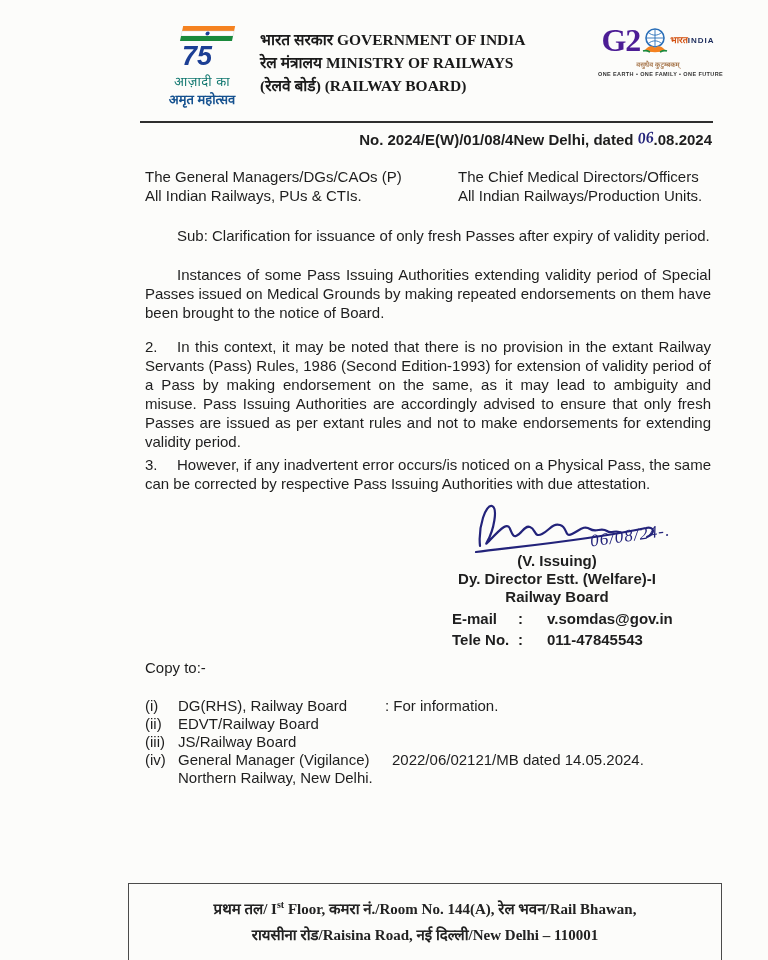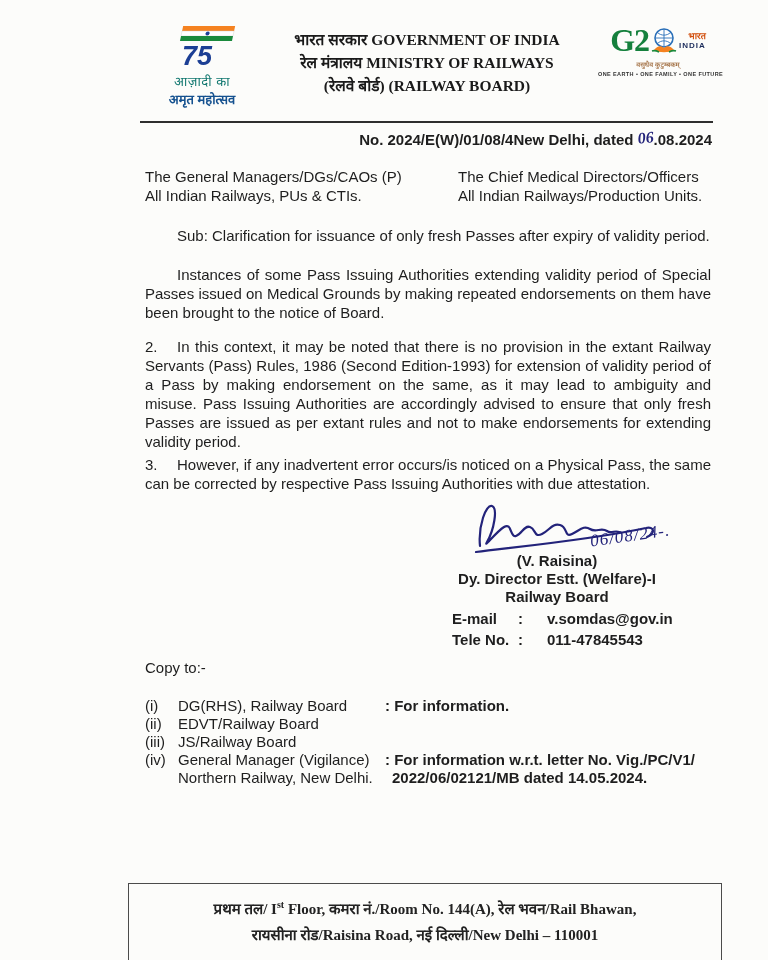--- a/index.html
+++ b/index.html
@@ -18,7 +18,7 @@
   .logo75 { position: absolute; left: 138px; top: 22px; width: 128px; text-align: center; }
   .logo75 .l75-line1 { font-size: 13px; font-weight: normal; color: #0f766e; letter-spacing: .5px; }
   .logo75 .l75-line2 { font-size: 13px; font-weight: bold; color: #15518f; }
-  .ministry { position: absolute; left: 260px; top: 28px; width: 334px; text-align: center;
+  .ministry { position: absolute; left: 260px; top: 28px; width: 334px; 
               font-family: "Liberation Serif", serif; font-weight: bold; color: #1a1a1a; }
   .ministry div { font-size: 15.5px; line-height: 23px; white-space: nowrap; }
   .g20 { position: absolute; left: 598px; top: 22px; width: 120px; text-align: center; }

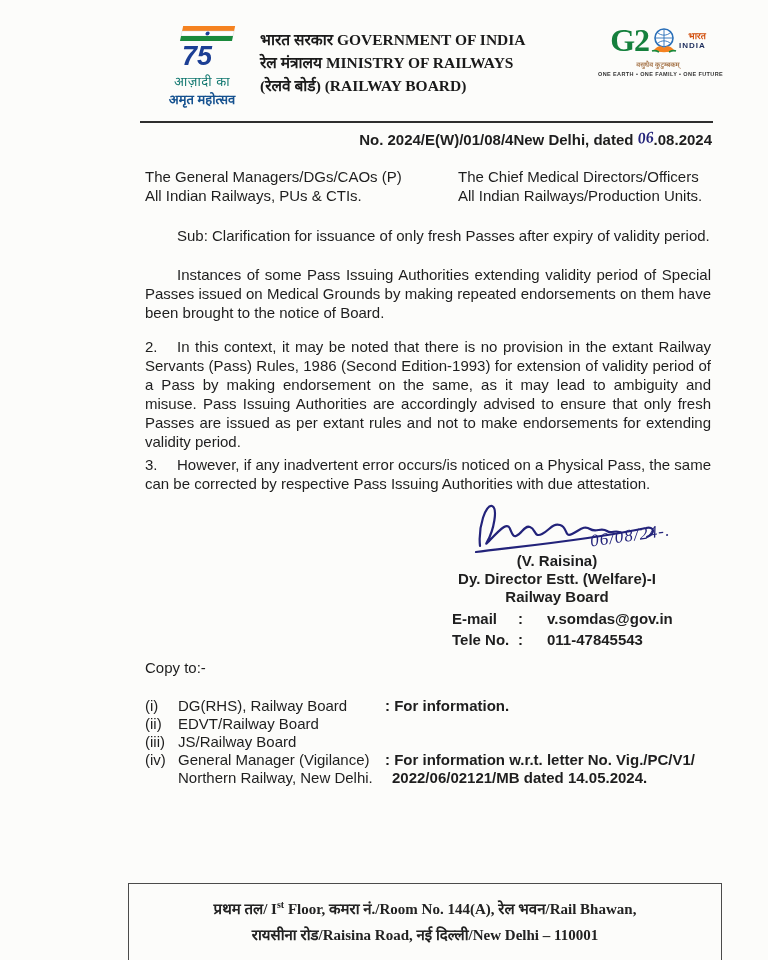--- a/index.html
+++ b/index.html
@@ -23,7 +23,7 @@
   .ministry div { font-size: 15.5px; line-height: 23px; white-space: nowrap; }
   .g20 { position: absolute; left: 598px; top: 22px; width: 120px; text-align: center; }
   .g20-row { display: flex; align-items: center; justify-content: center; gap: 2px; }
-  .g20-g { font-family: "Liberation Serif", serif; font-size: 32px; font-weight: bold; color: #15803d; letter-spacing: -1px; }
+  .g20-g { font-family: "Liberation Serif", serif; font-size: 32px; font-weight: bold; color: #4c1d95; letter-spacing: -1px; }
   .g20-stack { display: flex; flex-direction: column; line-height: 9px; text-align: right; margin-left: 0; }
   .g20-bharat { font-size: 9px; font-weight: bold; color: #d2500f; }
   .g20-india { font-size: 8px; font-weight: bold; color: #1c2c5b; letter-spacing: 1px; }

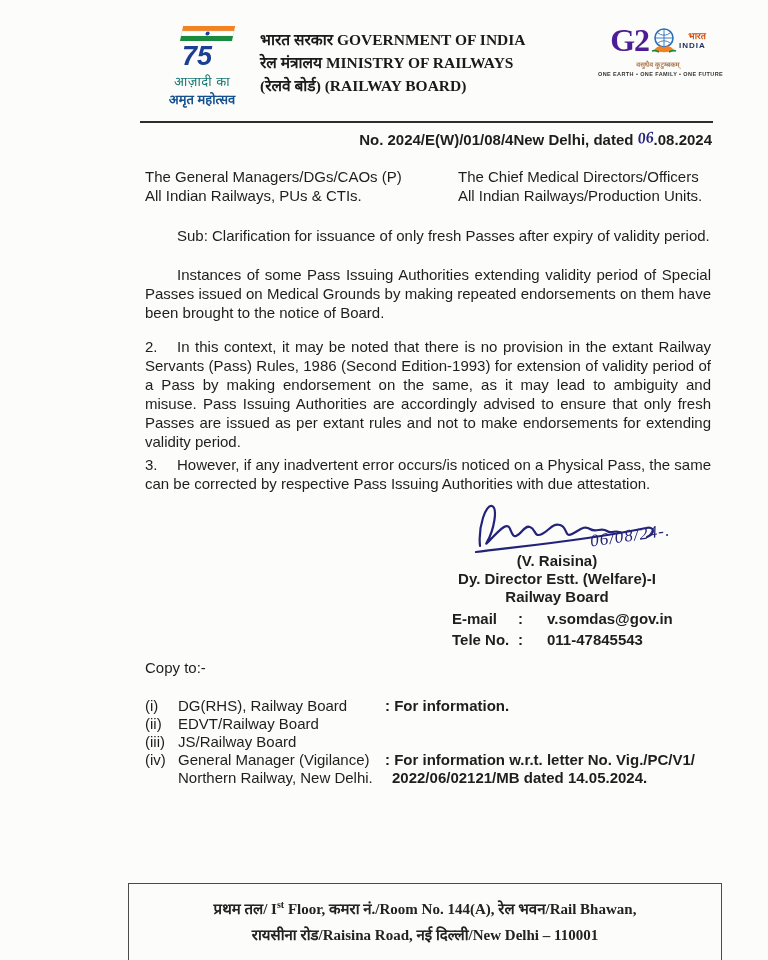--- a/index.html
+++ b/index.html
@@ -24,7 +24,7 @@
   .g20 { position: absolute; left: 598px; top: 22px; width: 120px; text-align: center; }
   .g20-row { display: flex; align-items: center; justify-content: center; gap: 2px; }
   .g20-g { font-family: "Liberation Serif", serif; font-size: 32px; font-weight: bold; color: #4c1d95; letter-spacing: -1px; }
-  .g20-stack { display: flex; flex-direction: column; line-height: 9px; text-align: right; margin-left: 0; }
+  .g20-stack { display: flex; flex-direction: row; line-height: 9px; text-align: left; margin-left: 0; }
   .g20-bharat { font-size: 9px; font-weight: bold; color: #d2500f; }
   .g20-india { font-size: 8px; font-weight: bold; color: #1c2c5b; letter-spacing: 1px; }
   .g20-vasu { font-size: 7px; color: #8a4a12; margin-top: 1px; }

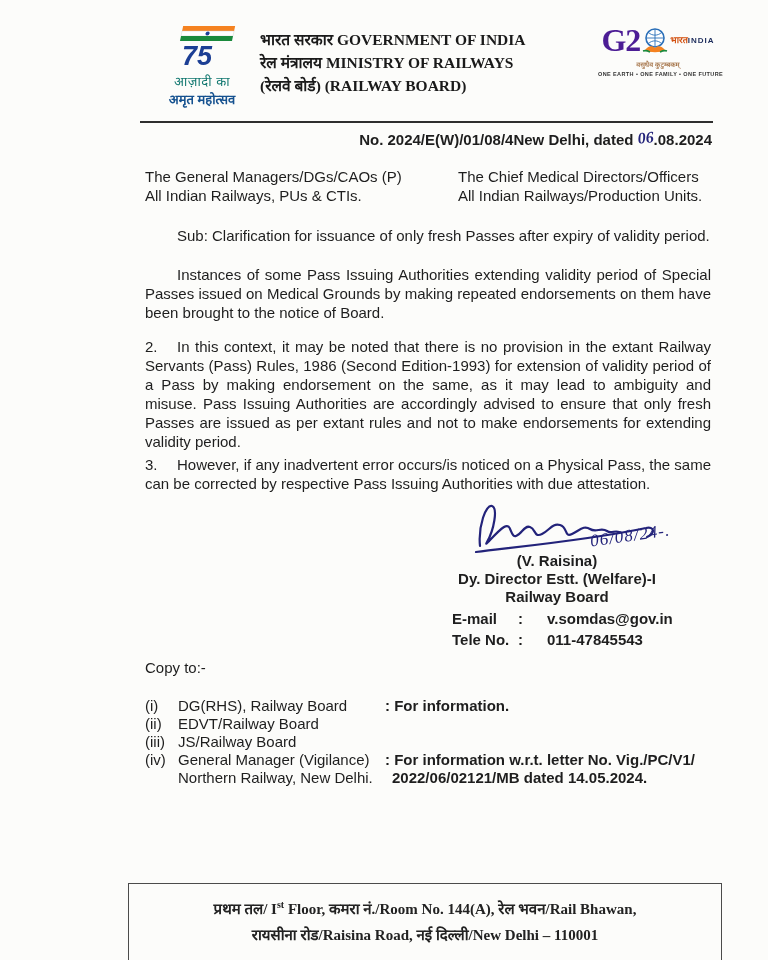--- a/index.html
+++ b/index.html
@@ -168,7 +168,7 @@
   <div class="sig-hand-date hand">06/08/24-.</div>
 
   <div class="sig-block">
-    <div>(V. Raisina)</div>
+    <div>(V. Issuing)</div>
     <div>Dy. Director Estt. (Welfare)-I</div>
     <div>Railway Board</div>
   </div>

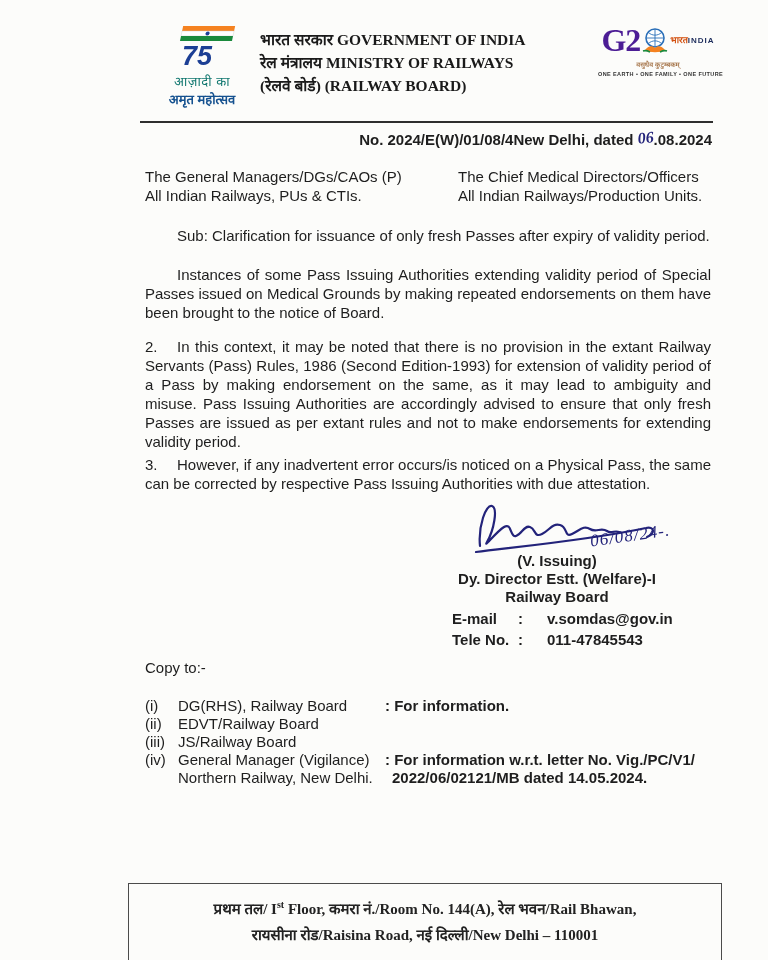--- a/index.html
+++ b/index.html
@@ -71,7 +71,7 @@
   .copy-row { display: flex; align-items: flex-start; }
   .c-num { width: 33px; flex: 0 0 33px; }
   .c-to  { width: 207px; flex: 0 0 207px; }
-  .c-note { flex: 1; font-weight: bold; }
+  .c-note { flex: 1; }
   .c-note .note2 { padding-left: 7px; }
 
   

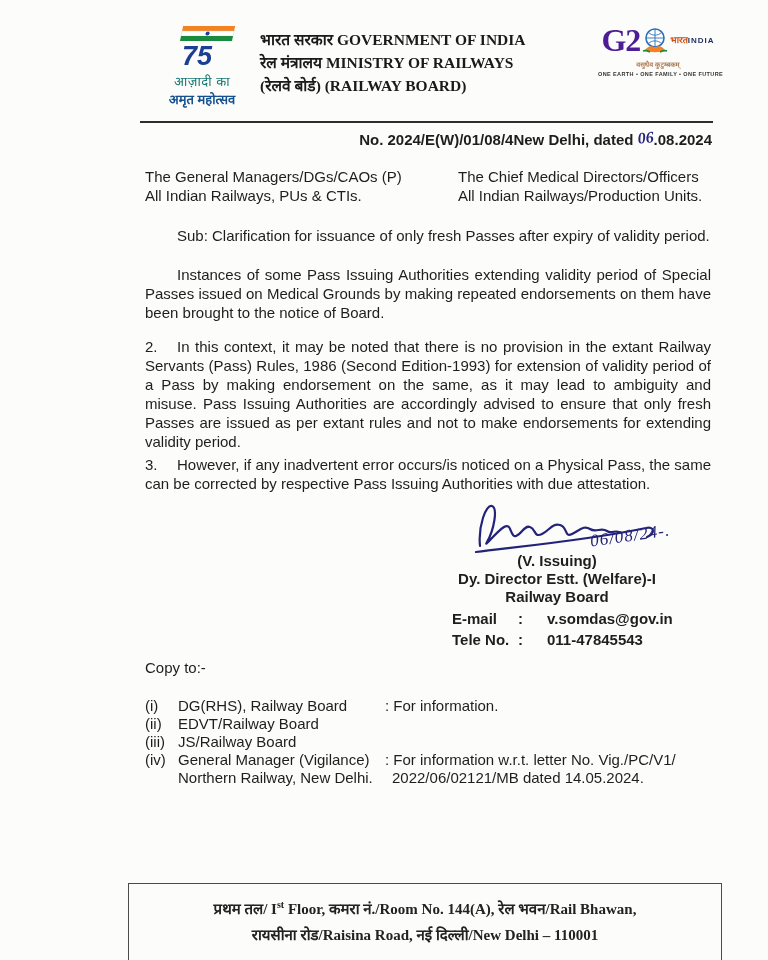--- a/index.html
+++ b/index.html
@@ -207,7 +207,6 @@
         <div>Northern Railway, New Delhi.</div>
       </span>
       <span class="c-note">
-        <div>: For information w.r.t. letter No. Vig./PC/V1/</div>
         <div class="note2">2022/06/02121/MB dated 14.05.2024.</div>
       </span>
     </div>

